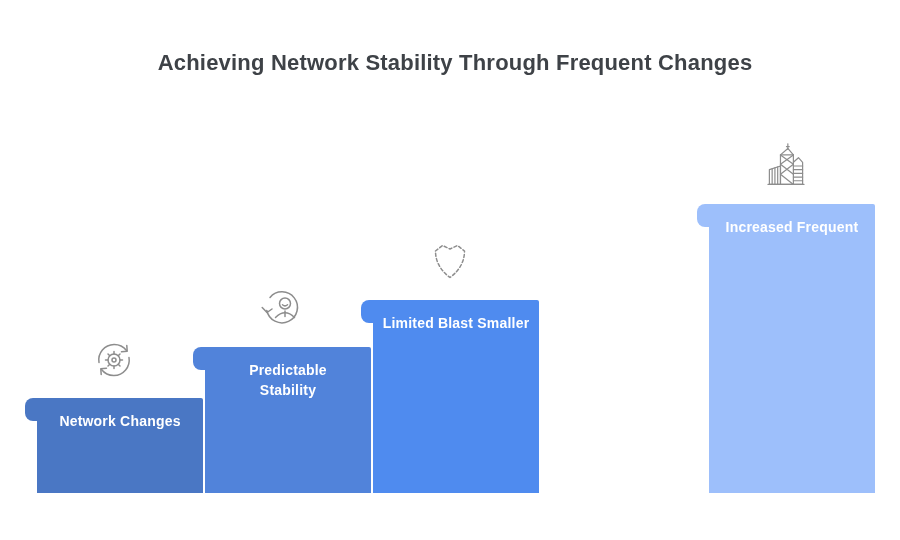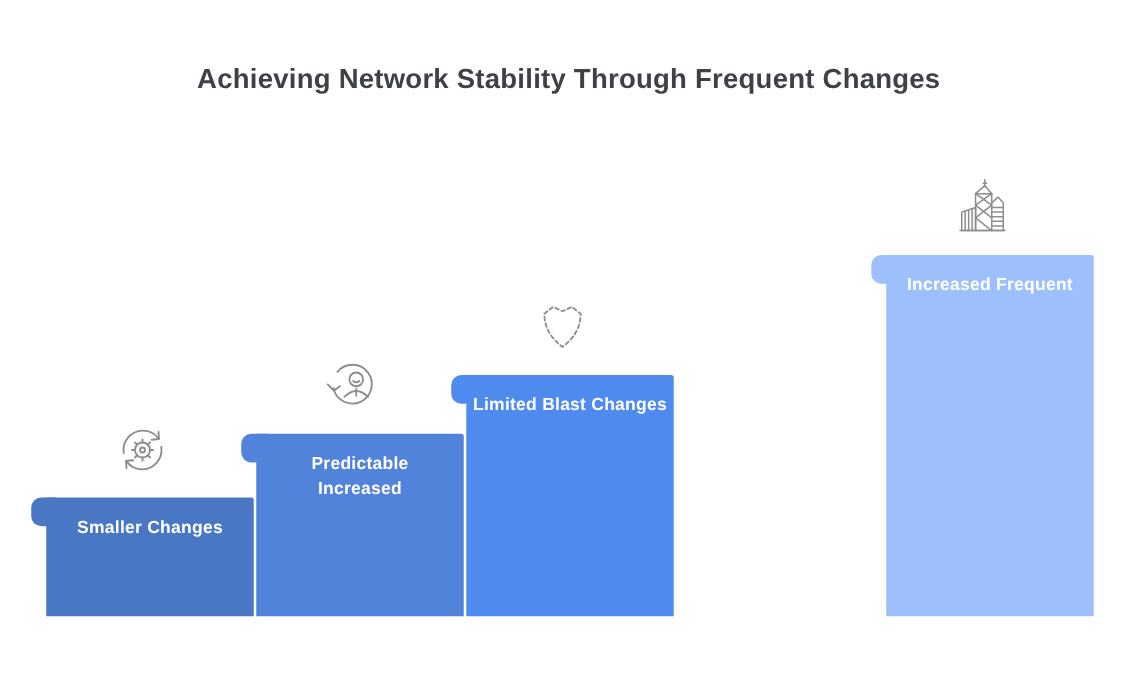--- a/index.html
+++ b/index.html
@@ -102,7 +102,7 @@
   <div class="step step3">
     <div class="tab" style="background-color: rgb(79, 139, 239);"></div>
     <div class="bar" style="background-color: rgb(79, 139, 239);">
-      <div class="label">Limited Blast Changes</div>
+      <div class="label">Limited Blast Smaller</div>
     </div>
     <div class="icon">
       <svg viewBox="0 0 48 48">

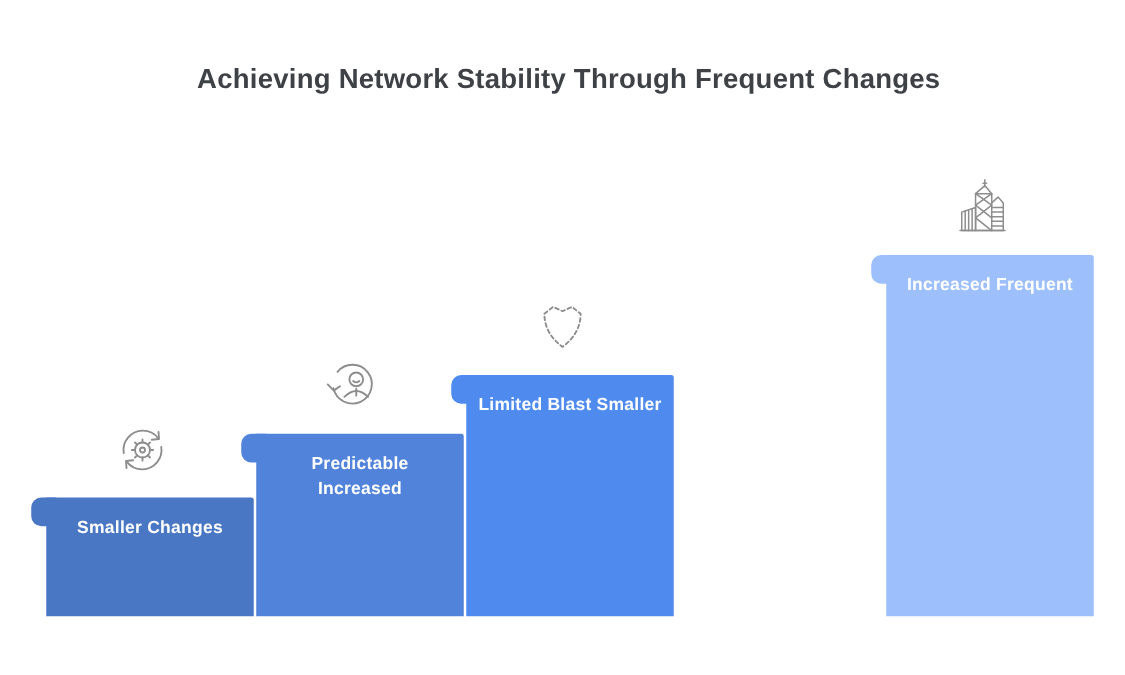--- a/index.html
+++ b/index.html
@@ -85,7 +85,7 @@
   <div class="step step2">
     <div class="tab" style="background-color: rgb(81, 131, 218);"></div>
     <div class="bar" style="background-color: rgb(81, 131, 218);">
-      <div class="label">Predictable Increased</div>
+      <div class="label">Predictable Stability</div>
     </div>
     <div class="icon">
       <svg viewBox="0 0 48 48">

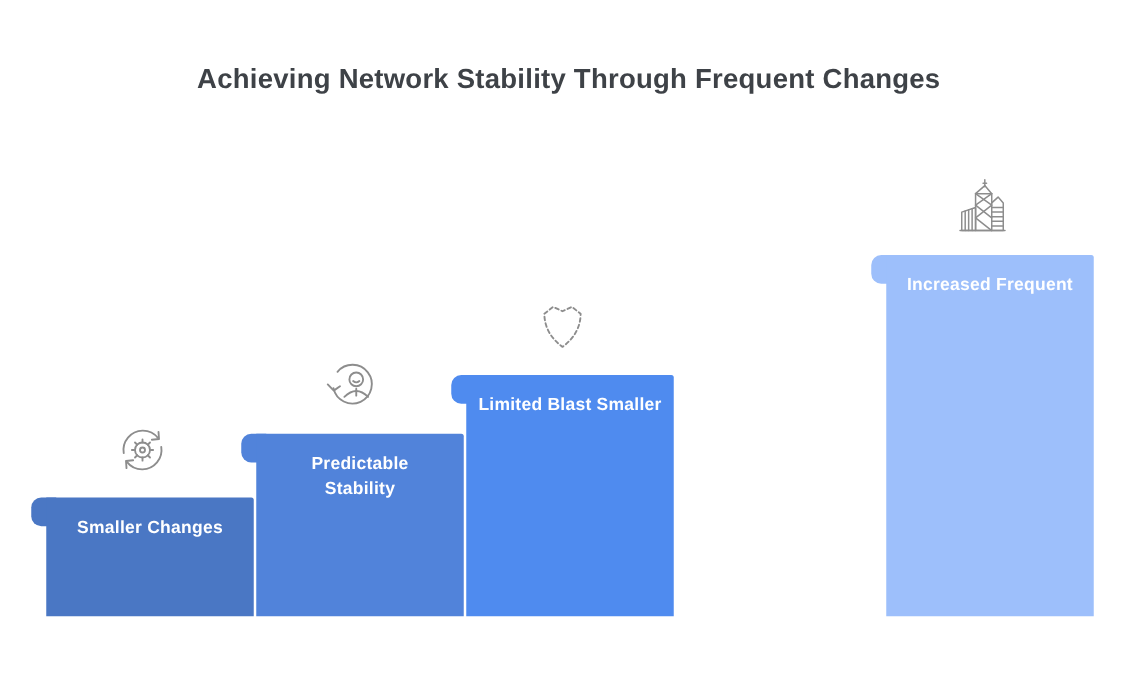--- a/index.html
+++ b/index.html
@@ -67,7 +67,7 @@
   <div class="step step1">
     <div class="tab" style="background-color: rgb(74, 119, 196);"></div>
     <div class="bar" style="background-color: rgb(74, 119, 196);">
-      <div class="label">Smaller Changes</div>
+      <div class="label">Network Changes</div>
     </div>
     <div class="icon">
       <svg viewBox="0 0 48 48">

